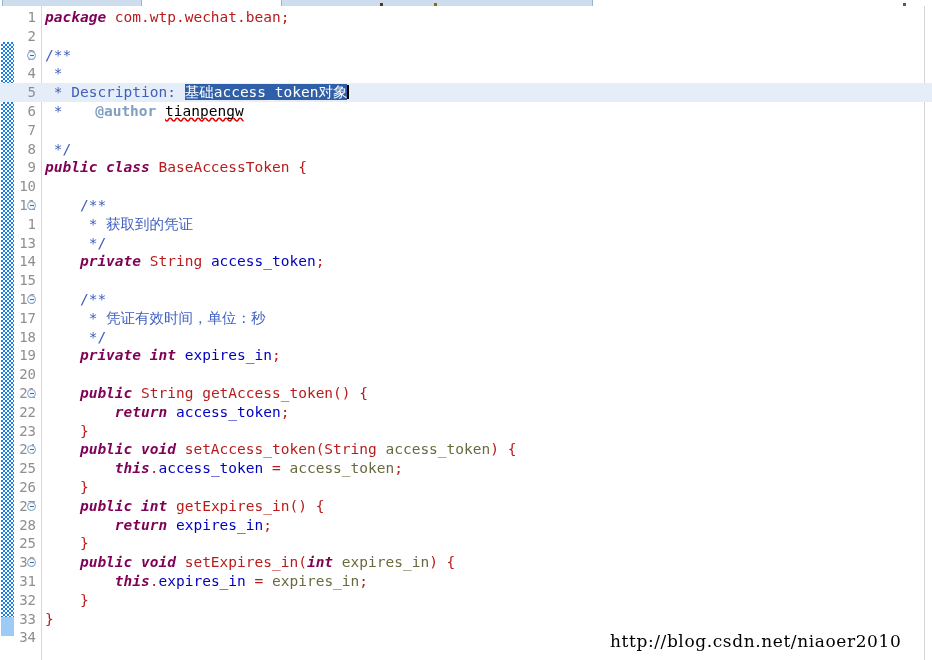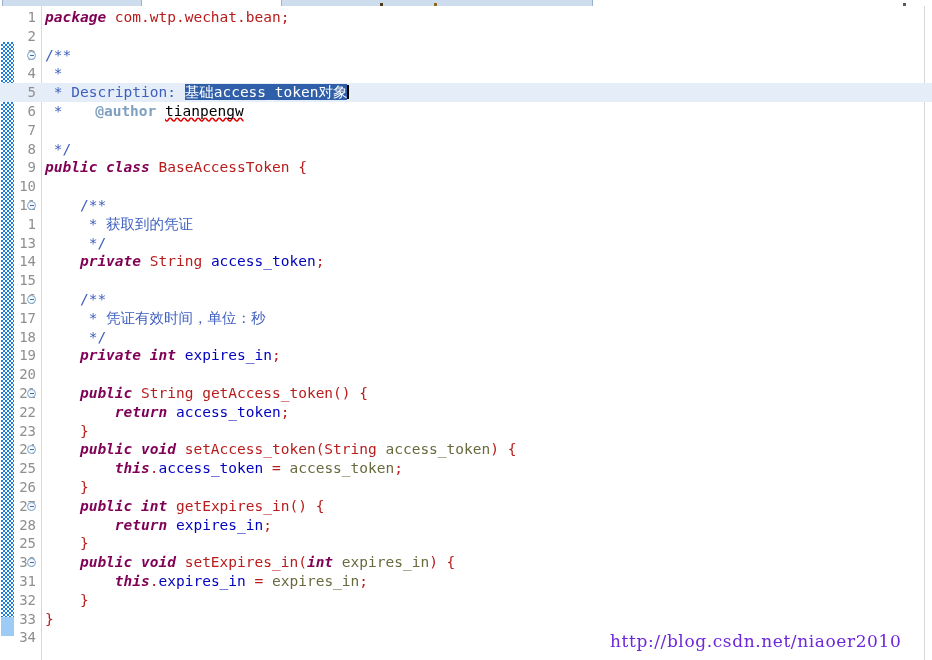--- a/index.html
+++ b/index.html
@@ -188,7 +188,7 @@
     top: 625px;
     font-family: "DejaVu Serif", "Liberation Serif", serif;
     font-size: 17px;
-    color: #6d28d9;
+    color: #000000;
     letter-spacing: .6px;
     white-space: pre;
     user-select: none;

